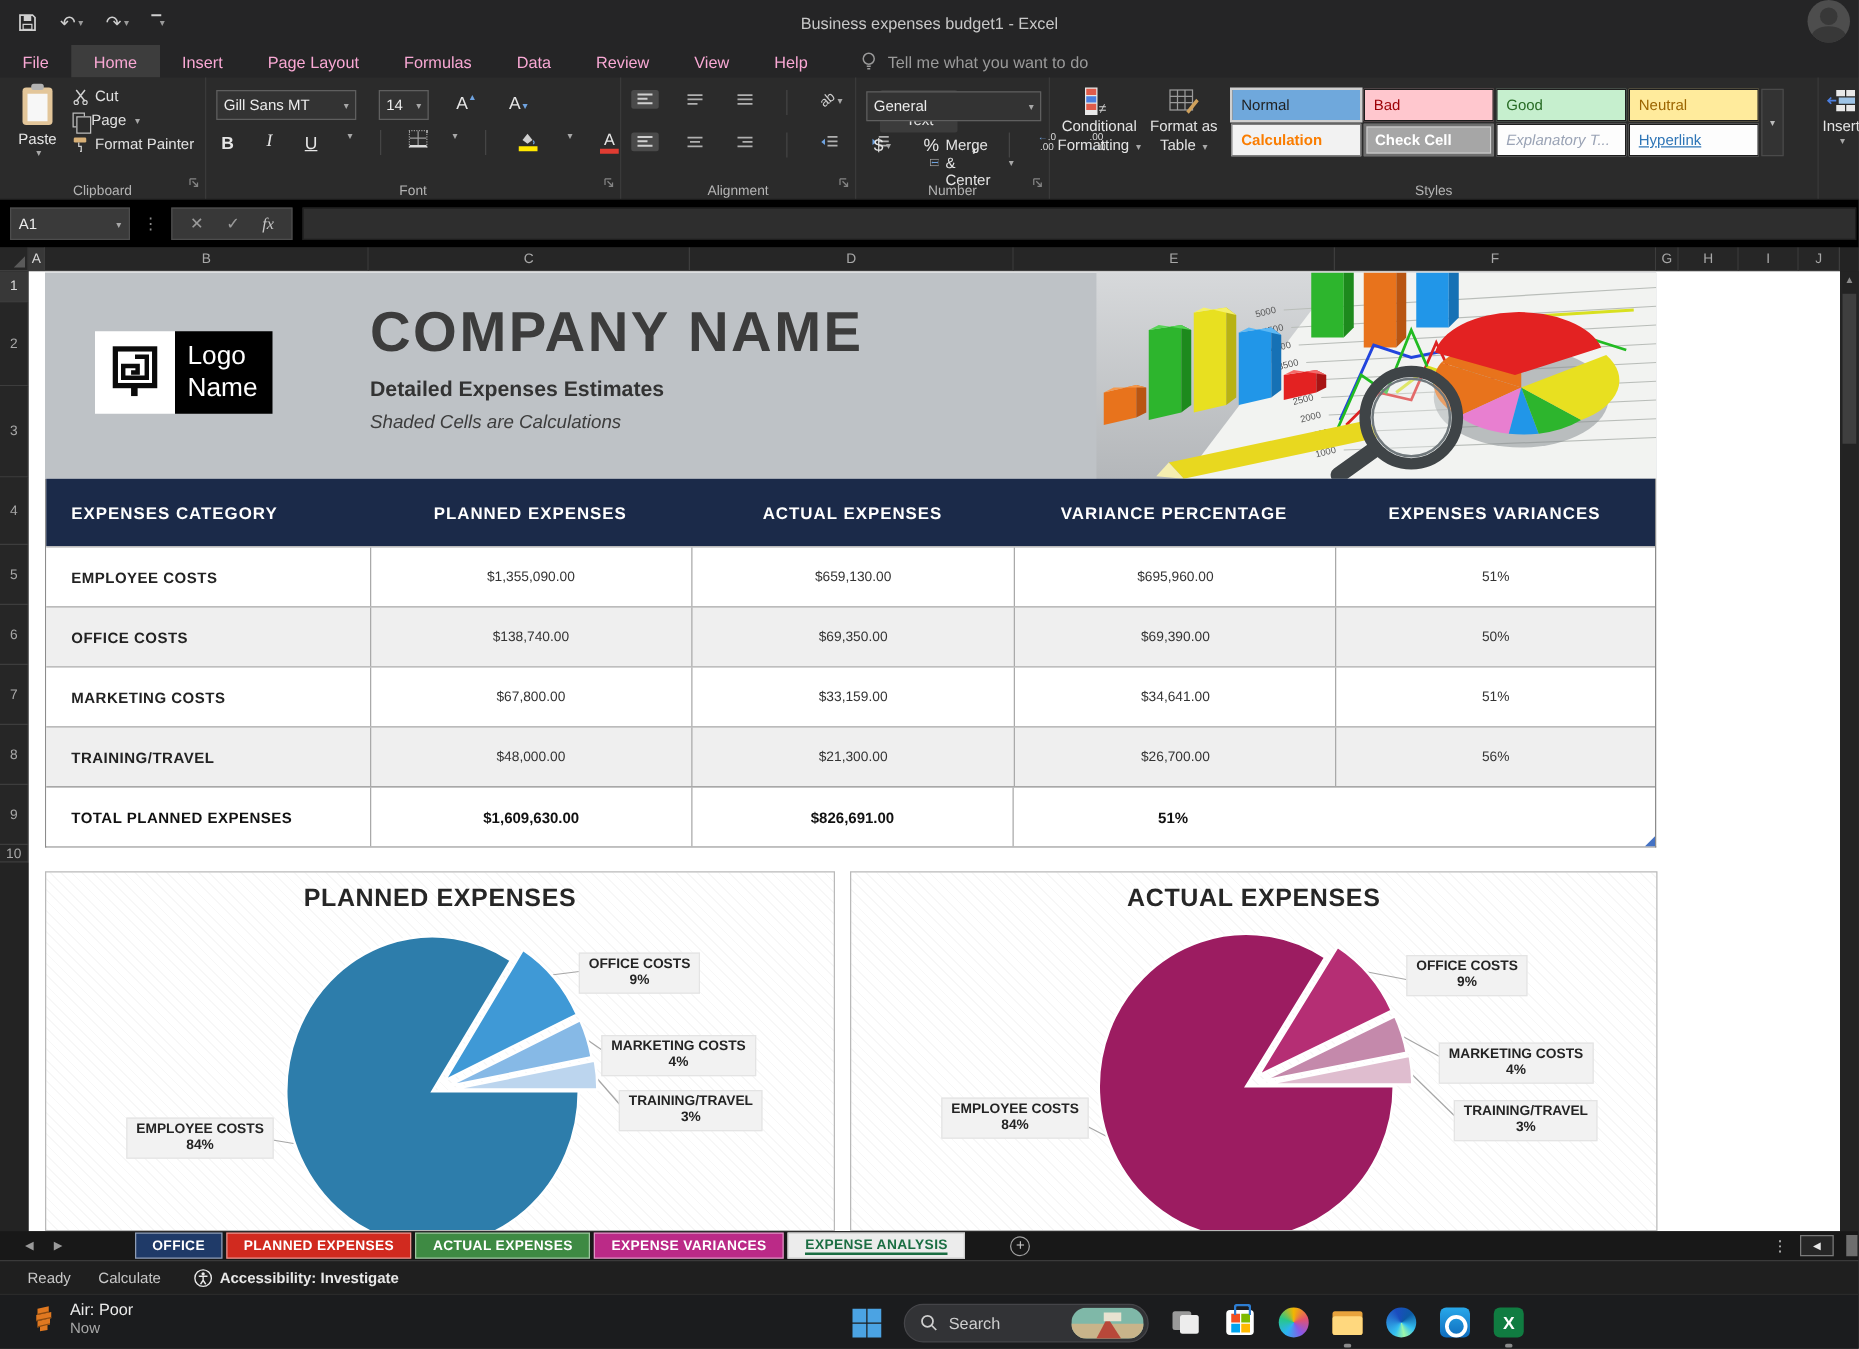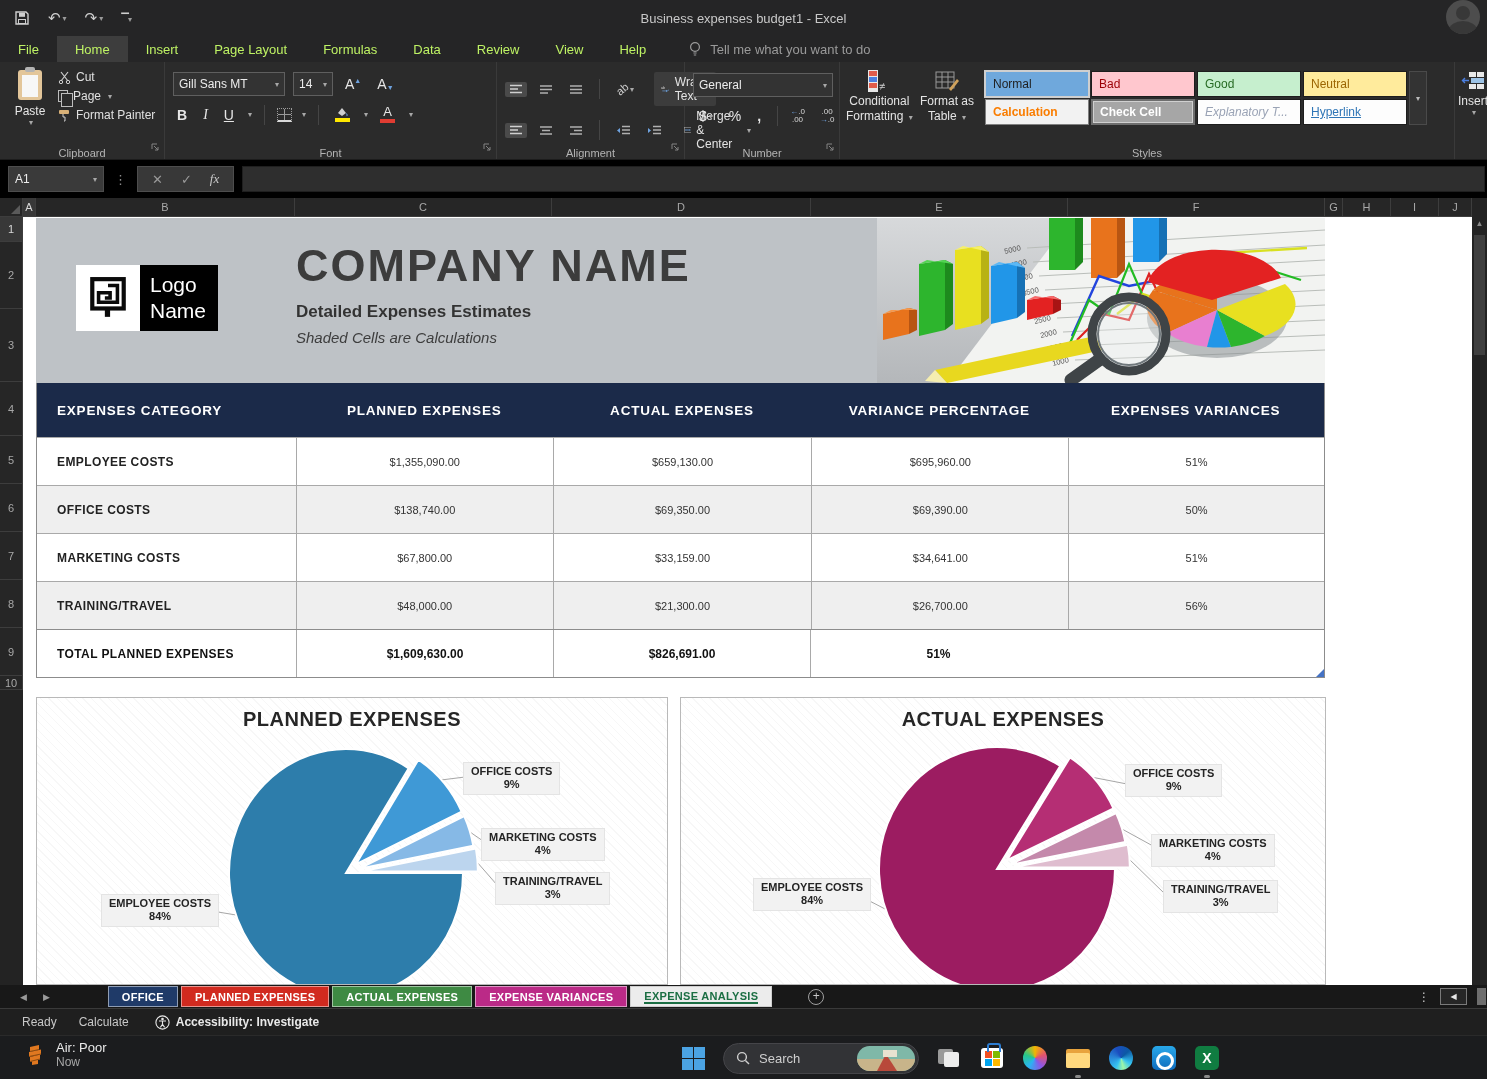--- a/index.html
+++ b/index.html
@@ -19,7 +19,7 @@
 
   
   .ribbon-tabs { position:absolute; left:0; top:36px; width:100%; height:26px; background:#252526; display:flex; align-items:stretch; }
-  .rtab { padding:0 18px; display:flex; align-items:center; font-size:13px; color:#bef264; }
+  .rtab { padding:0 18px; display:flex; align-items:center; font-size:13px; color:#f9a8d4; }
   .rtab.active { background:#3d3d3d; }
   .tellme { display:flex; align-items:center; gap:8px; margin-left:24px; color:#9a9a9a; font-size:13px; }
 

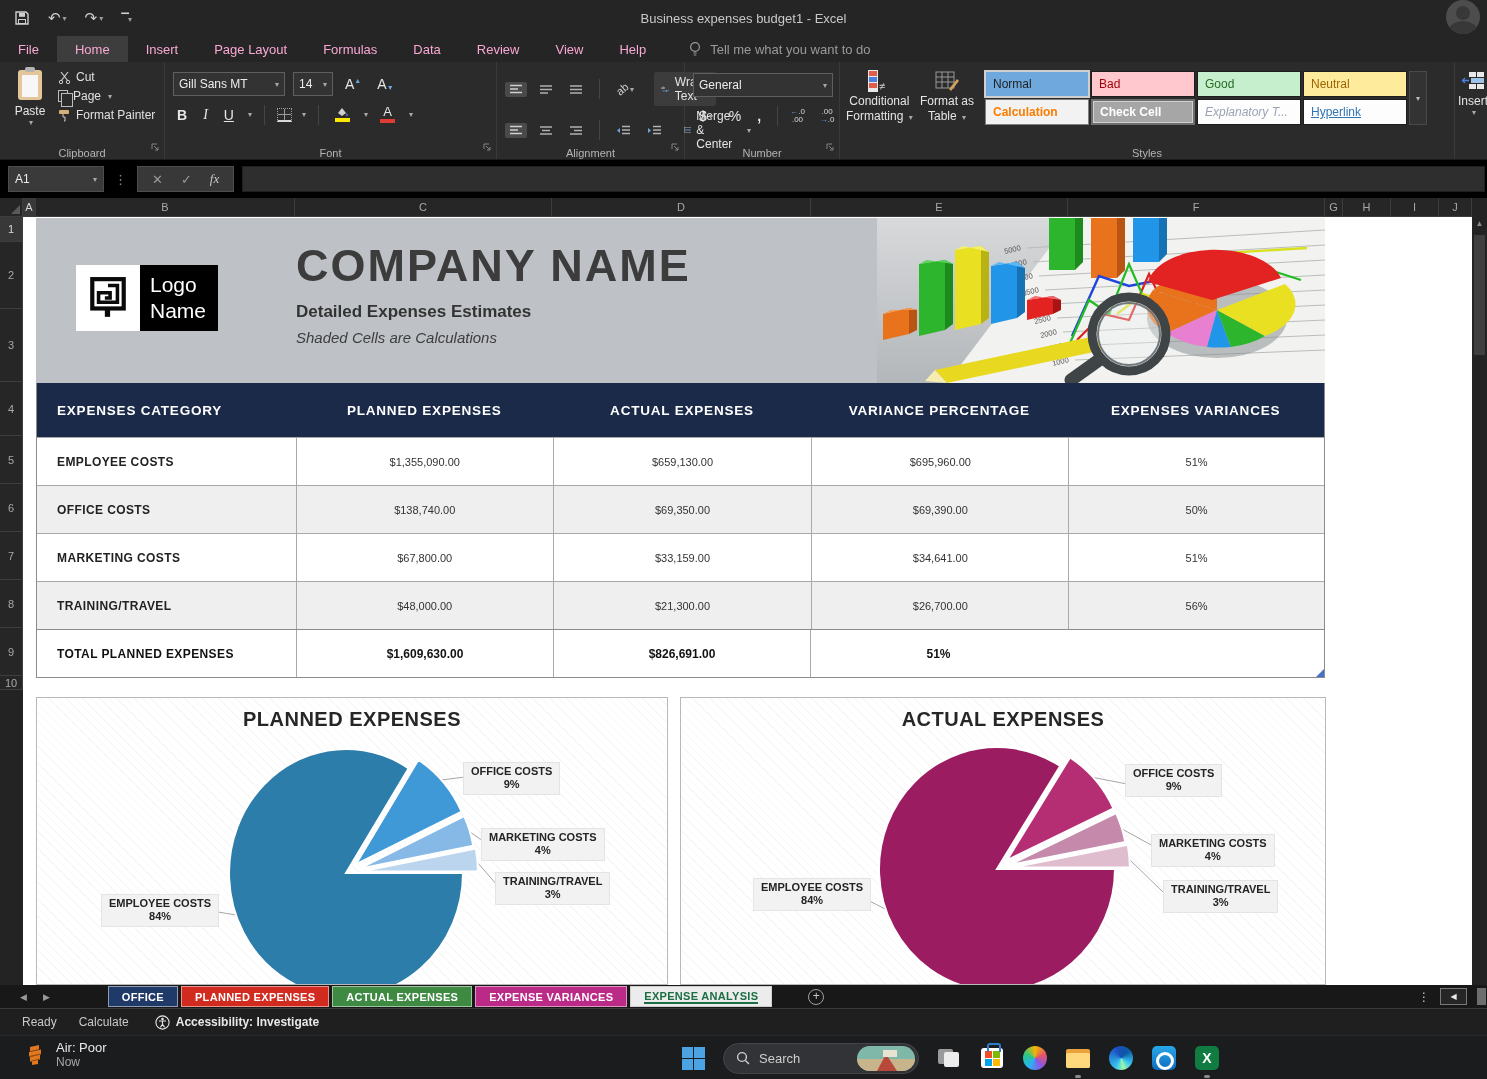--- a/index.html
+++ b/index.html
@@ -41,7 +41,7 @@
   .copy-ic:before { content:""; position:absolute; left:2px; top:2px; width:10px; height:12px; border:1px solid #bdbdbd; background:#2b2b2b; }
   .dd { font-size:8px; color:#a8a8a8; margin-left:2px; }
 
-  .frow { display:flex; align-items:center; gap:8px; }
+  .frow { display:flex; align-items:flex-start; gap:18px; }
   .fbox { background:#333; border:1px solid #5f5f5f; color:#ececec; font-size:12px; display:flex; align-items:center; justify-content:space-between; padding:0 5px; height:24px; }
   .fontname { width:112px; } .fontsize { width:40px; }
   .ribbon-btn { color:#e6e6e6; font-size:14px; padding:2px 4px; display:flex; align-items:center; }

